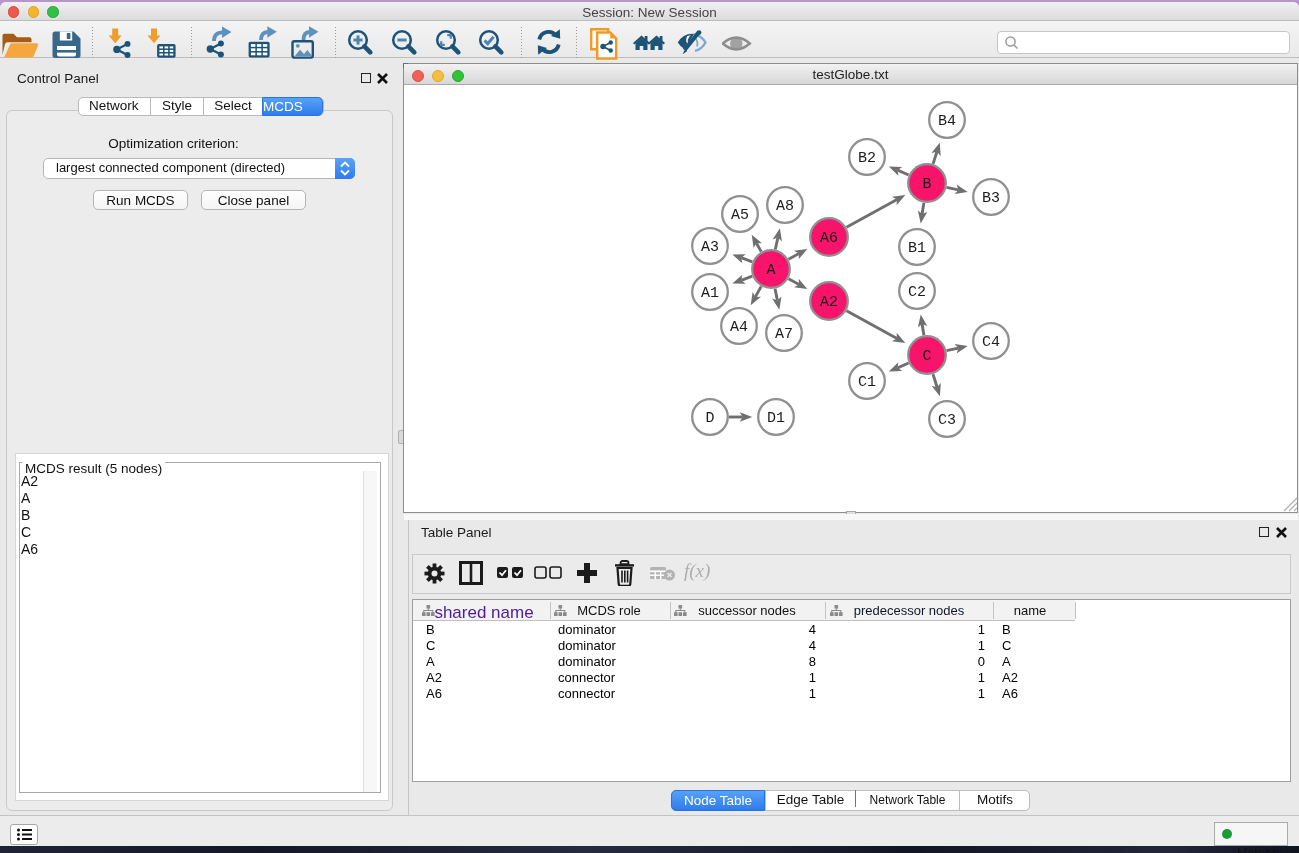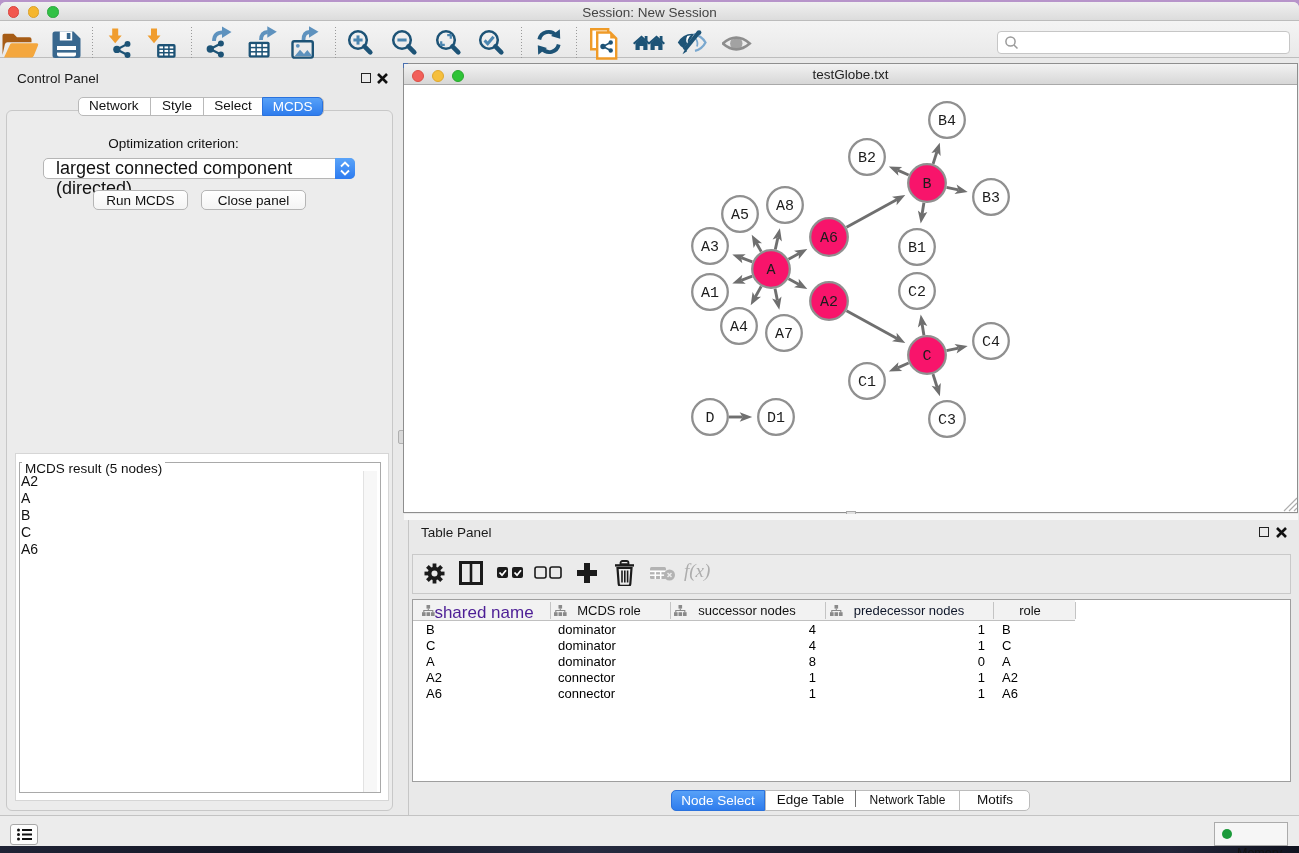--- a/index.html
+++ b/index.html
@@ -155,7 +155,7 @@
 <div class="abs" style="left:77.5px;top:97px;width:72.7px;height:19px;line-height:18px;text-align:center;font-size:13.5px;color:#111;">Network</div>
 <div class="abs" style="left:150.2px;top:97px;width:52.8px;height:19px;line-height:18px;text-align:center;font-size:13.5px;color:#111;border-left:1px solid #b9b9b9;">Style</div>
 <div class="abs" style="left:203px;top:97px;width:59px;height:19px;line-height:18px;text-align:center;font-size:13.5px;color:#111;border-left:1px solid #b9b9b9;">Select</div>
-<div class="abs" style="left:262px;top:97px;width:61.4px;height:19px;line-height:18px;text-align:center;font-size:13.5px;color:#111;background:linear-gradient(#57a1f8,#2e7ced);color:#fff;border-radius:0 5px 5px 0;border:1px solid #2a72dd;">MCDS</div>
+<div class="abs" style="left:262px;top:97px;width:61.4px;height:19px;line-height:18px;font-size:13.5px;color:#111;background:linear-gradient(#57a1f8,#2e7ced);color:#fff;border-radius:0 5px 5px 0;border:1px solid #2a72dd;">MCDS</div>
 <div class="abs" style="left:6px;top:136px;width:335px;height:18px;text-align:center;font-size:13.5px;color:#111;">Optimization criterion:</div>
 <div class="abs" style="left:43px;top:158px;width:312px;height:21px;background:#fff;border:1px solid #b5b5b5;border-radius:5px;"></div>
 <div class="abs" style="left:56px;top:158px;width:280px;height:21px;line-height:20px;font-size:18px;color:#111;">largest connected component (directed)</div>

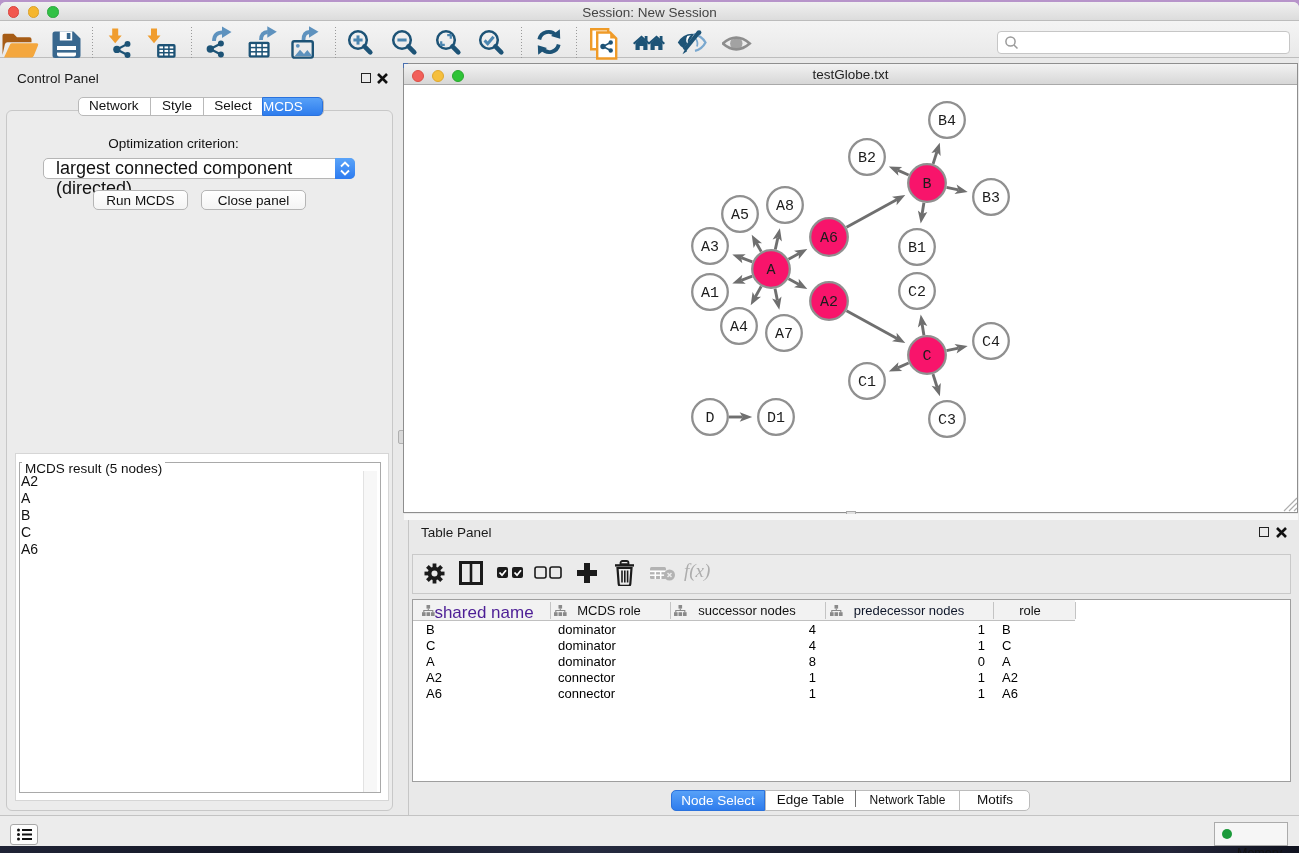--- a/index.html
+++ b/index.html
@@ -158,7 +158,7 @@
 <div class="abs" style="left:262px;top:97px;width:61.4px;height:19px;line-height:18px;font-size:13.5px;color:#111;background:linear-gradient(#57a1f8,#2e7ced);color:#fff;border-radius:0 5px 5px 0;border:1px solid #2a72dd;">MCDS</div>
 <div class="abs" style="left:6px;top:136px;width:335px;height:18px;text-align:center;font-size:13.5px;color:#111;">Optimization criterion:</div>
 <div class="abs" style="left:43px;top:158px;width:312px;height:21px;background:#fff;border:1px solid #b5b5b5;border-radius:5px;"></div>
-<div class="abs" style="left:56px;top:158px;width:280px;height:21px;line-height:20px;font-size:18px;color:#111;">largest connected component (directed)</div>
+<div class="abs" style="left:56px;top:158px;width:280px;height:21px;line-height:20px;font-size:13px;color:#111;">largest connected component (directed)</div>
 <div class="abs" style="left:335px;top:158px;width:20px;height:21px;background:linear-gradient(#5aa4f9,#2d7bf0);border-radius:0 5px 5px 0;"></div>
 <svg class="abs" style="left:339px;top:161px;" width="12" height="15">
     <path d="M2 5.5 L6 1.5 L10 5.5" stroke="#fff" stroke-width="1.8" fill="none"></path>

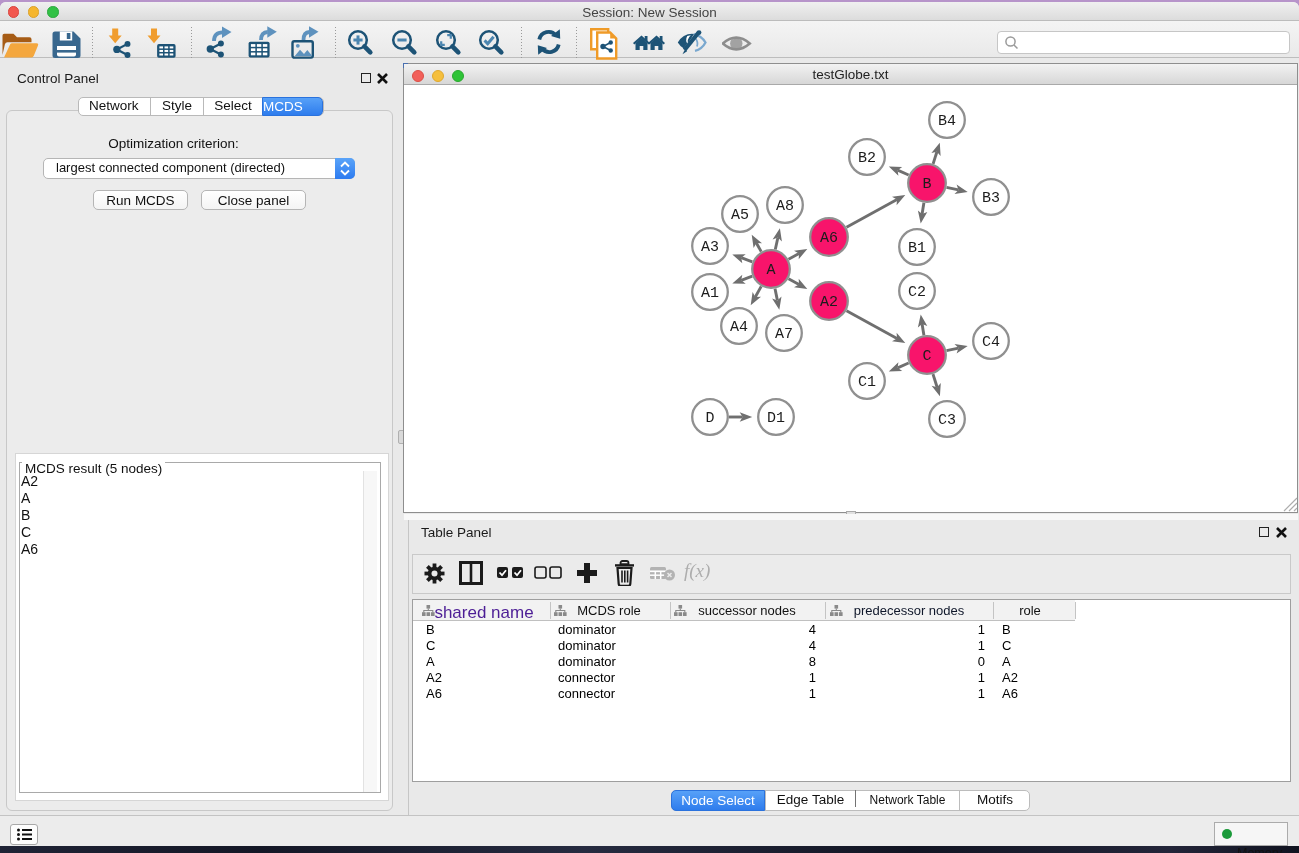--- a/index.html
+++ b/index.html
@@ -366,7 +366,7 @@
     <rect x="4.5" y="7.2" width="3.6" height="3.8" fill="#8a8a8a"></rect>
     <rect x="9" y="7.2" width="3.6" height="3.8" fill="#8a8a8a"></rect>
   </svg>
-<div class="abs" style="left:950px;top:603px;width:160px;height:15px;text-align:center;font-size:13px;color:#111;">role</div>
+<div class="abs" style="left:950px;top:603px;width:160px;height:15px;text-align:center;font-size:13px;color:#111;">name</div>
 <div class="abs" style="left:426px;top:622px;width:80px;height:16px;font-size:13px;color:#000;">B</div>
 <div class="abs" style="left:558px;top:622px;width:90px;height:16px;font-size:13px;color:#000;">dominator</div>
 <div class="abs" style="left:716px;top:622px;width:100px;height:16px;text-align:right;font-size:13px;color:#000;">4</div>

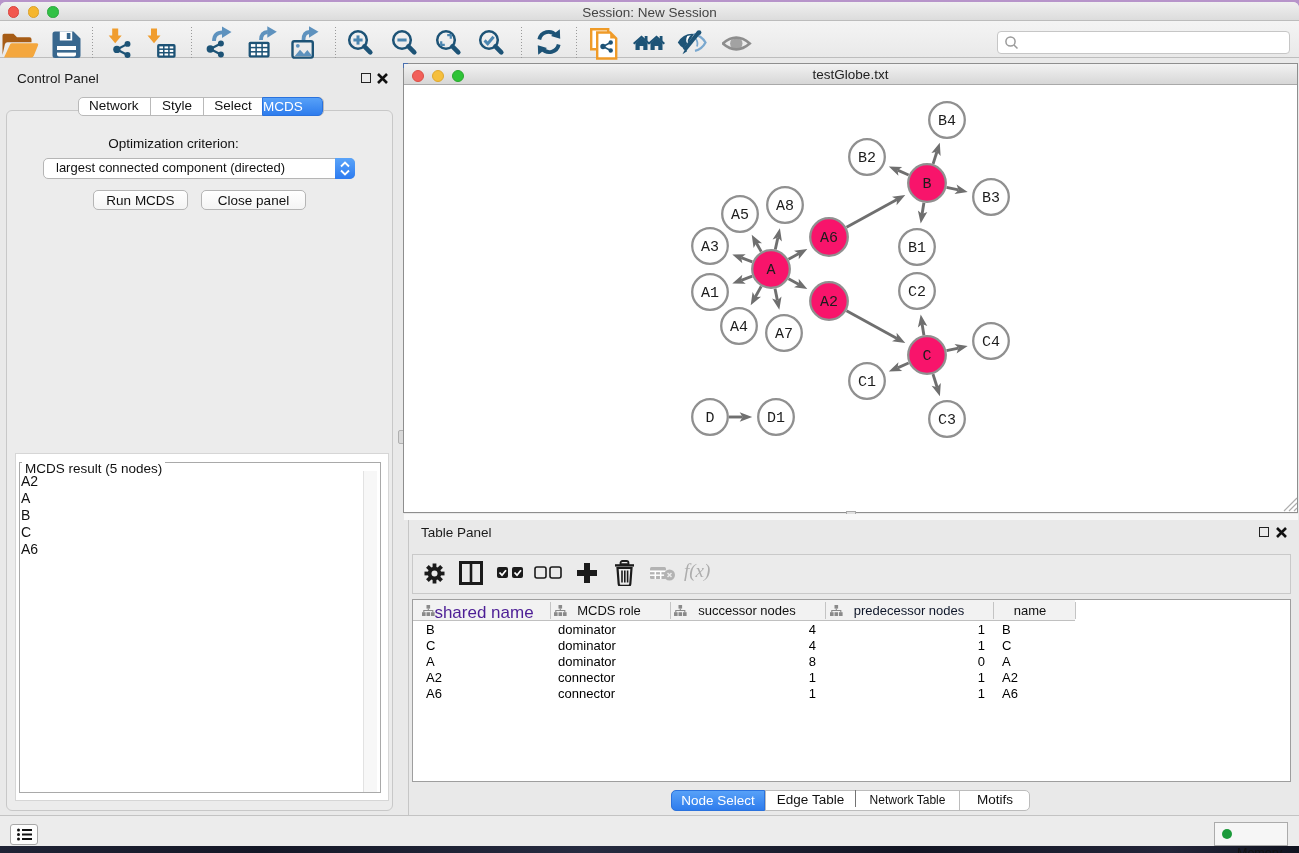--- a/index.html
+++ b/index.html
@@ -393,7 +393,7 @@
 <div class="abs" style="left:885px;top:686px;width:100px;height:16px;text-align:right;font-size:13px;color:#000;">1</div>
 <div class="abs" style="left:1002px;top:686px;width:60px;height:16px;font-size:13px;color:#000;">A6</div>
 <div class="abs" style="left:671px;top:790px;width:359px;height:21px;background:#fff;border:1px solid #bcbcbc;border-radius:5px;"></div>
-<div class="abs" style="left:671px;top:790px;width:94px;height:21px;line-height:20px;text-align:center;font-size:13.5px;color:#111;background:linear-gradient(#57a1f8,#2e7ced);color:#fff;border-radius:5px 0 0 5px;border:1px solid #2a72dd;">Node Select</div>
+<div class="abs" style="left:671px;top:790px;width:94px;height:21px;line-height:20px;text-align:center;font-size:13.5px;color:#111;background:linear-gradient(#57a1f8,#2e7ced);color:#fff;border-radius:5px 0 0 5px;border:1px solid #2a72dd;">Node Table</div>
 <div class="abs" style="left:765px;top:790px;width:90px;height:21px;line-height:20px;text-align:center;font-size:13.5px;color:#111;border-left:1px solid #bcbcbc;">Edge Table</div>
 <div class="abs" style="left:855px;top:790px;width:104px;height:17px;line-height:20px;text-align:center;font-size:12px;color:#111;border-left:1px solid #737373;">Network Table</div>
 <div class="abs" style="left:959px;top:790px;width:71px;height:21px;line-height:20px;text-align:center;font-size:13.5px;color:#111;border-left:1px solid #bcbcbc;">Motifs</div>

